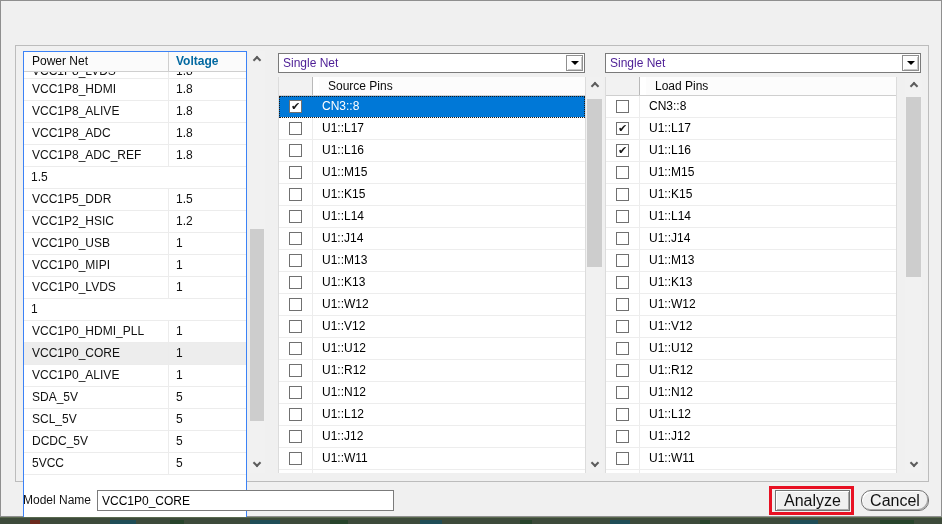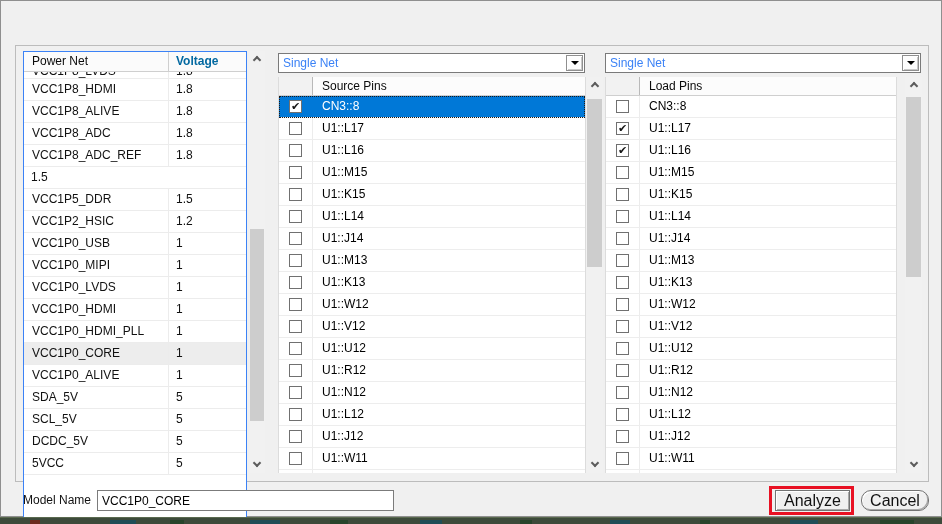--- a/index.html
+++ b/index.html
@@ -78,7 +78,7 @@
     border: 1px solid #7a7a7a;
   }
   .combo .combo-text { position: absolute; left: 4px; top: 0;
-    line-height: 18px; color: #3b82f6; }
+    line-height: 18px; color: #4c1d95; }
   .combo .combo-btn {
     position: absolute; right: 1px; top: 1px; width: 17px; height: 16px;
     background: #fdfdfd; border: 1px solid #8f8f8f;

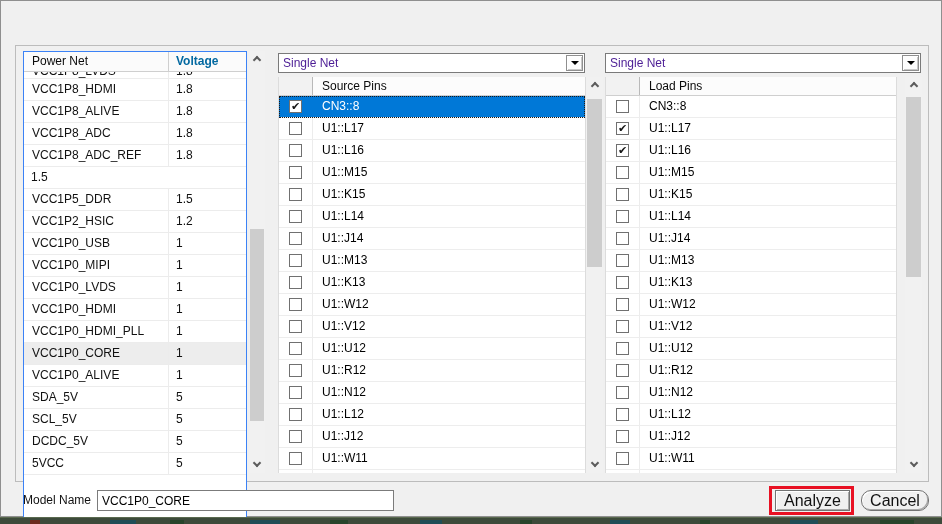--- a/index.html
+++ b/index.html
@@ -95,7 +95,7 @@
     overflow: hidden; border-left: 1px solid #dcdcdc; border-right: 1px solid #dcdcdc; }
   #src-list  { left: 277px; width: 308px; }
   #load-list { left: 604px; width: 292px; }
-  .pin-header { display: flex; height: 19px; border-bottom: 1px solid #cfcfcf; }
+  .pin-header { display: flex; height: 19px; border-bottom: 1px solid #cfcfcf; gap: 6px; }
   .pin-header .h-check { width: 34px; background: #f2f2f2;
     border-right: 1px solid #b9b9b9; }
   .pin-header .h-name { flex: 1; padding-left: 9px; line-height: 18px;

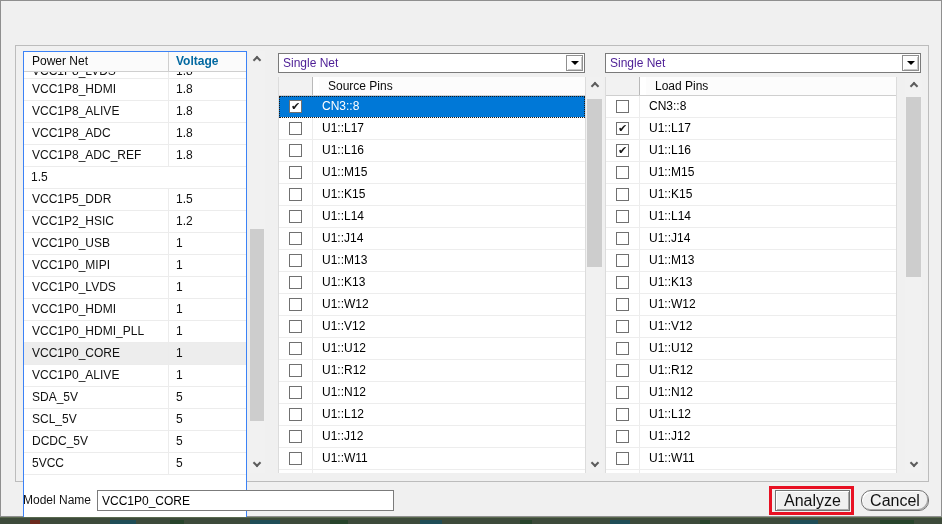--- a/index.html
+++ b/index.html
@@ -197,7 +197,6 @@
           <div class="pn-volt">1</div>
         </div>
         <div class="pn-row">
-          <div class="pn-net">VCC1P0_HDMI</div>
           <div class="pn-volt">1</div>
         </div>
         <div class="pn-row">

